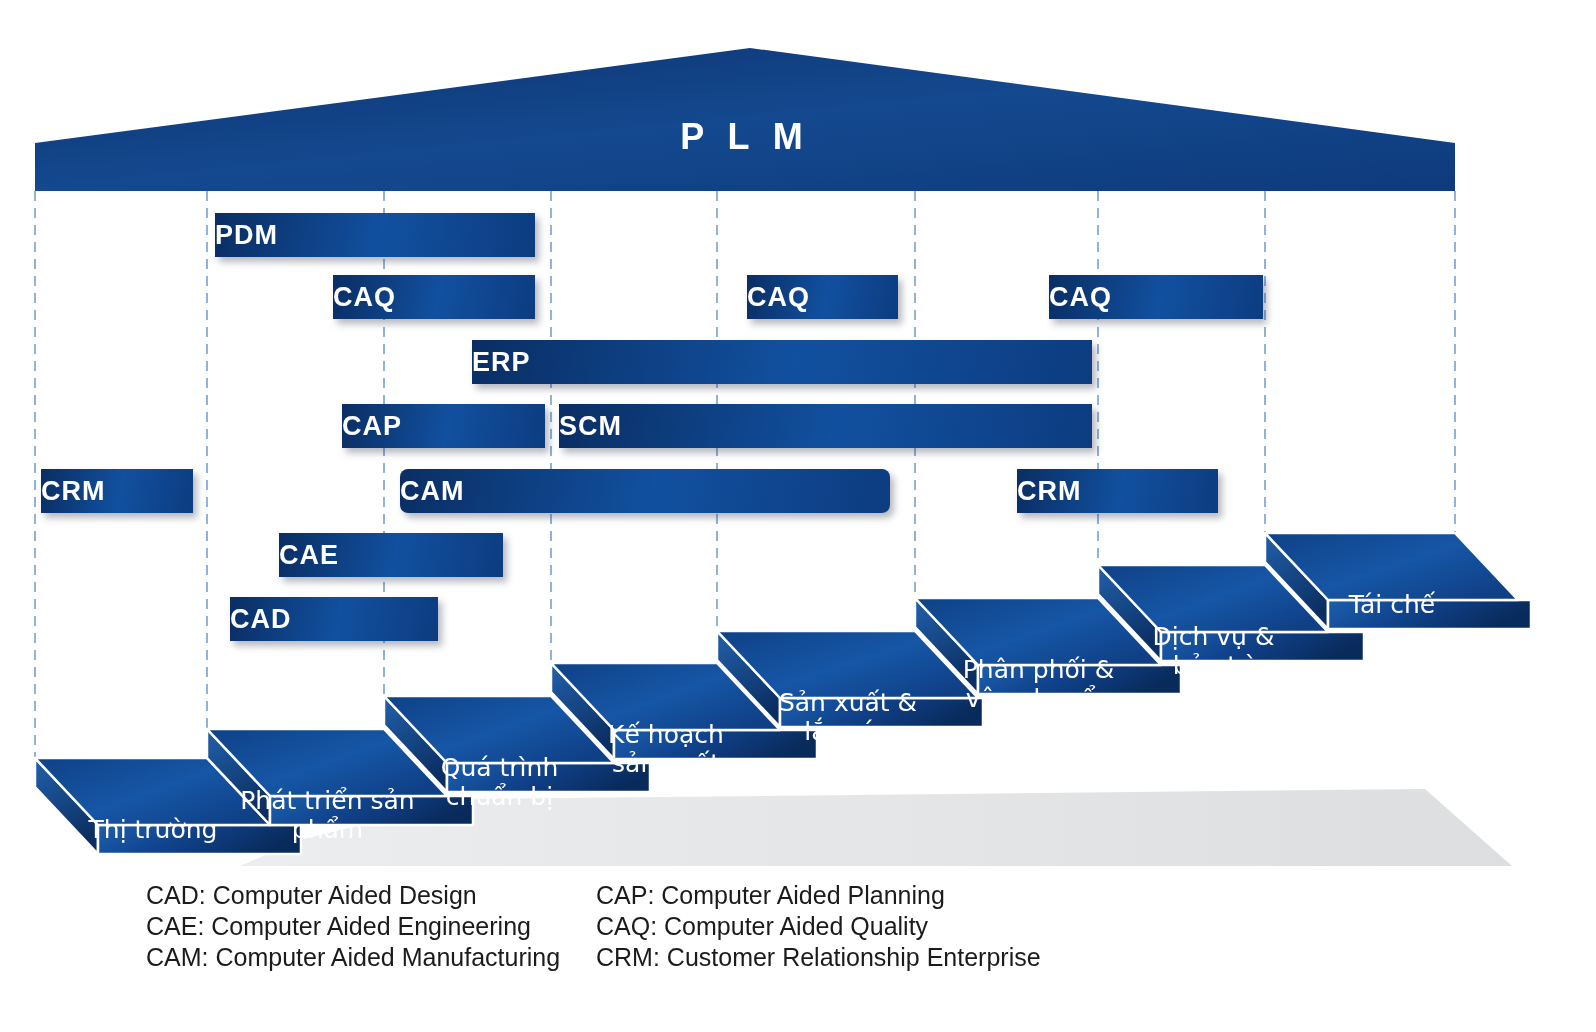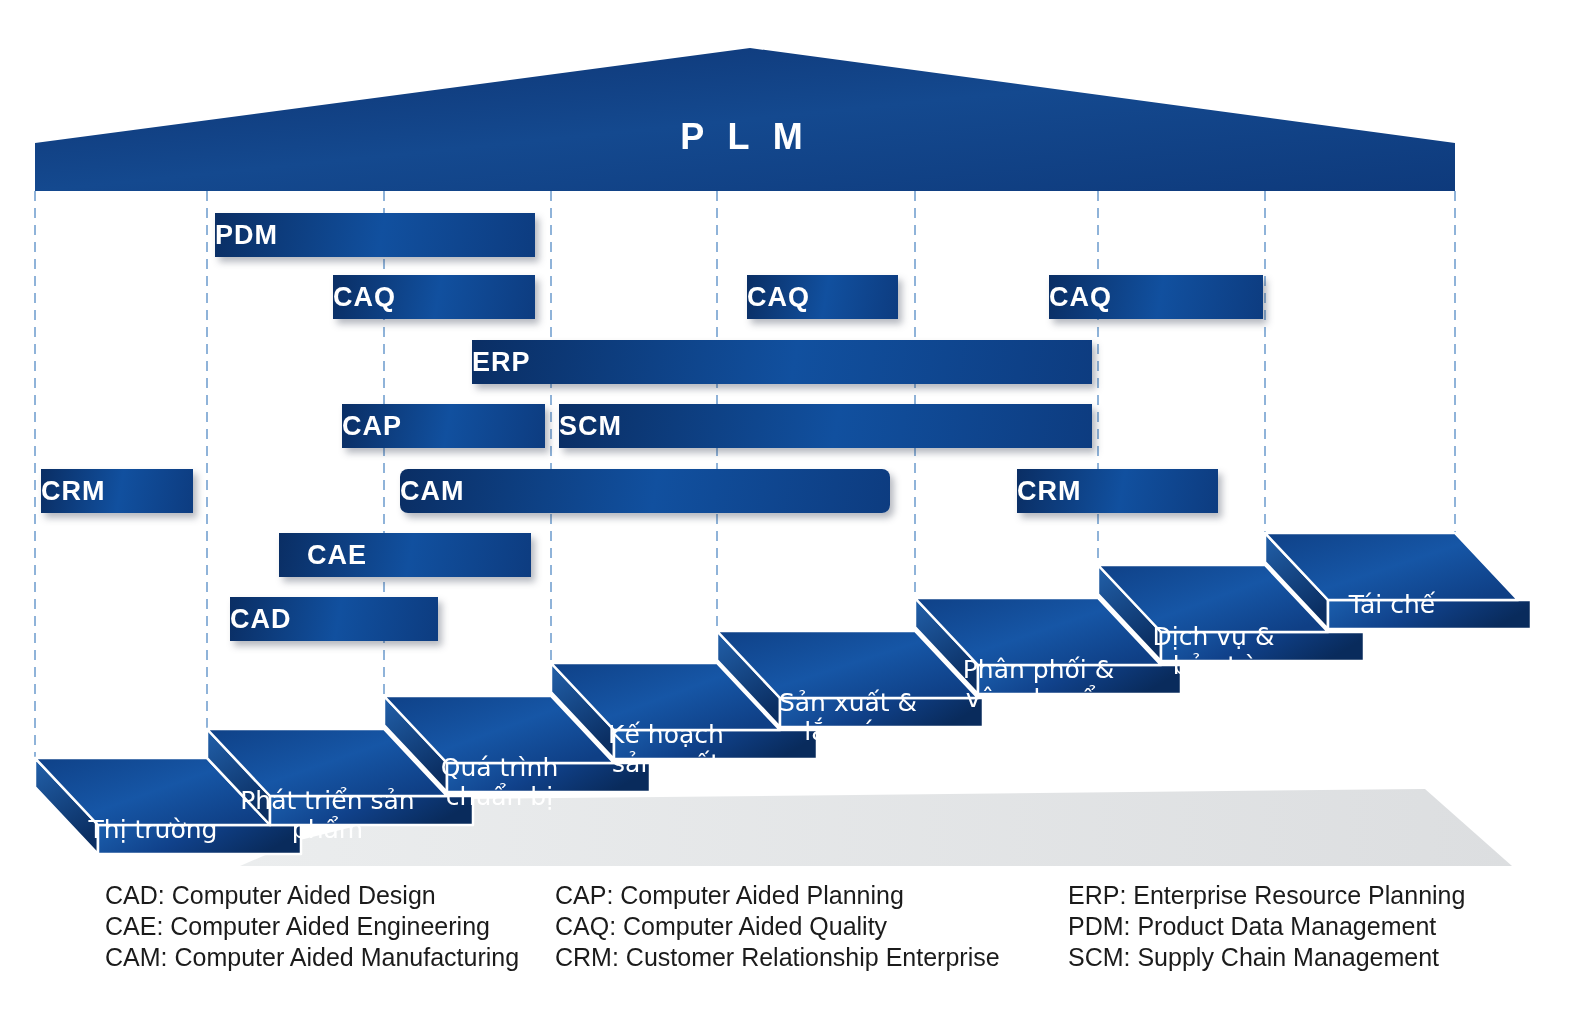--- a/index.html
+++ b/index.html
@@ -133,7 +133,7 @@
       <div class="bar" style="left: 1017px; top: 469px; width: 201px;">
         <span>CRM</span>
       </div>
-      <div class="bar" style="left: 279px; top: 533px; width: 224px; padding-left: 28px;">
+      <div class="bar" style="left: 279px; top: 533px; width: 224px;">
         <span>CAE</span>
       </div>
       <div class="bar" style="left: 230px; top: 597px; width: 208px;">

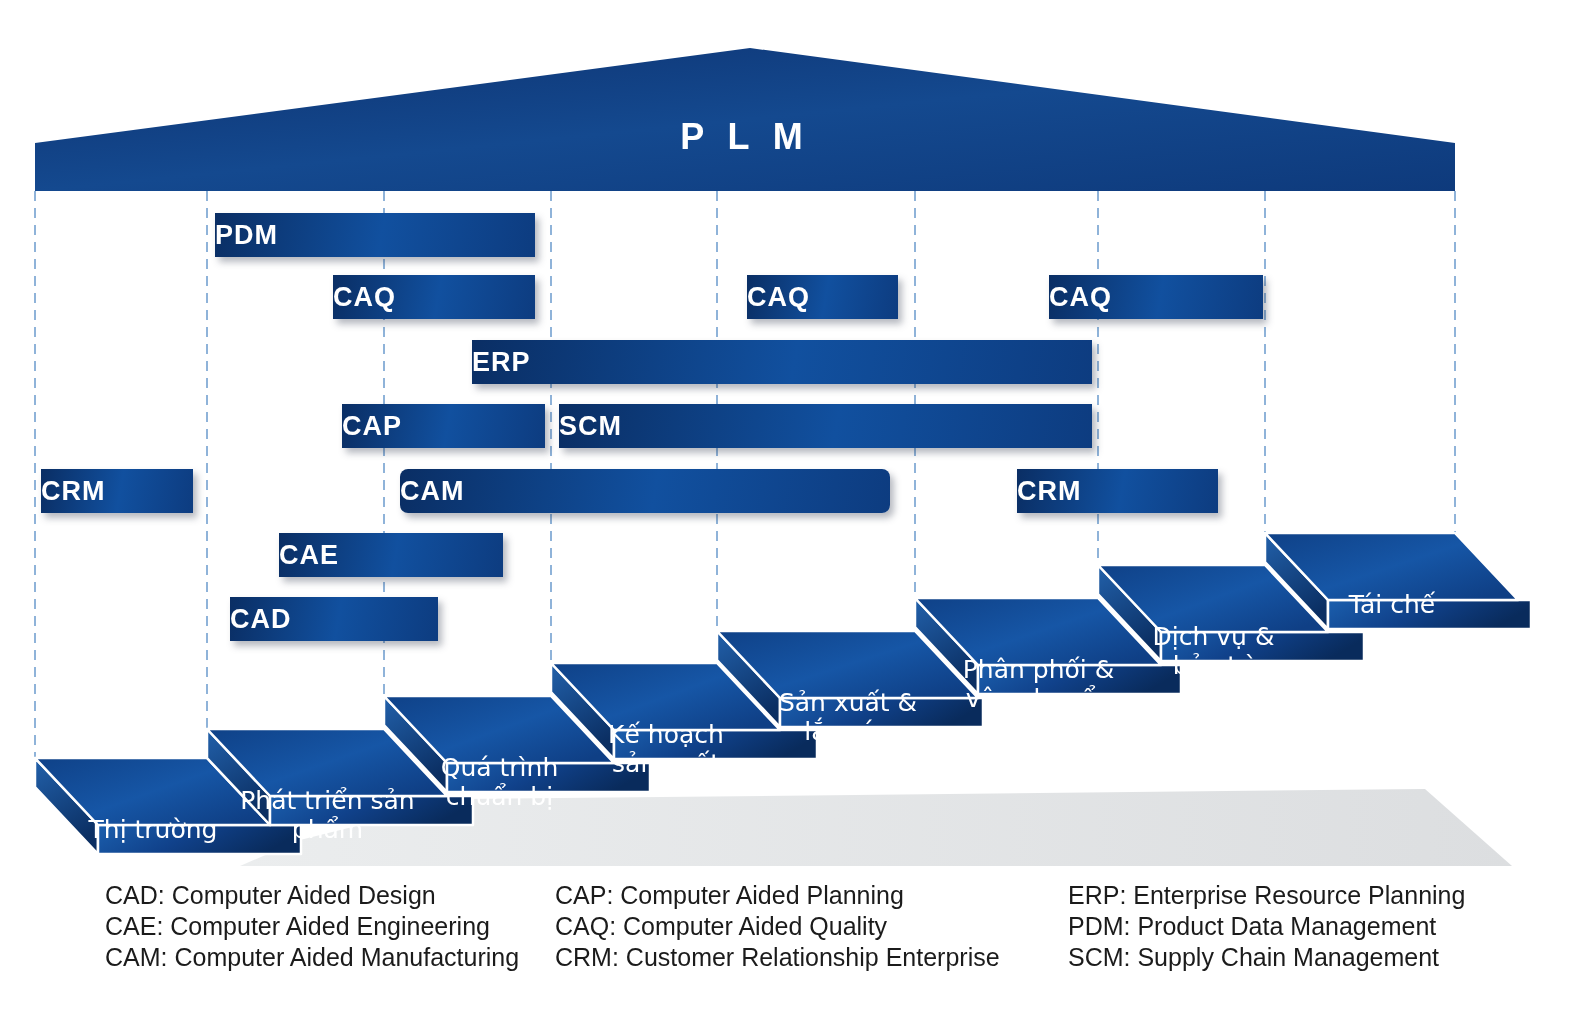--- a/index.html
+++ b/index.html
@@ -25,7 +25,7 @@
   }
   .step-label span{display:block;}
   .legend{position:absolute;top:880px;color:#1b1b1b;font-size:25px;line-height:31px;}
-  .legend span{display:block;}
+  .legend span{display:block;margin-left:41px;}
   .col-0{left:105px;}
   .col-1{left:555px;}
   .col-2{left:1068px;}

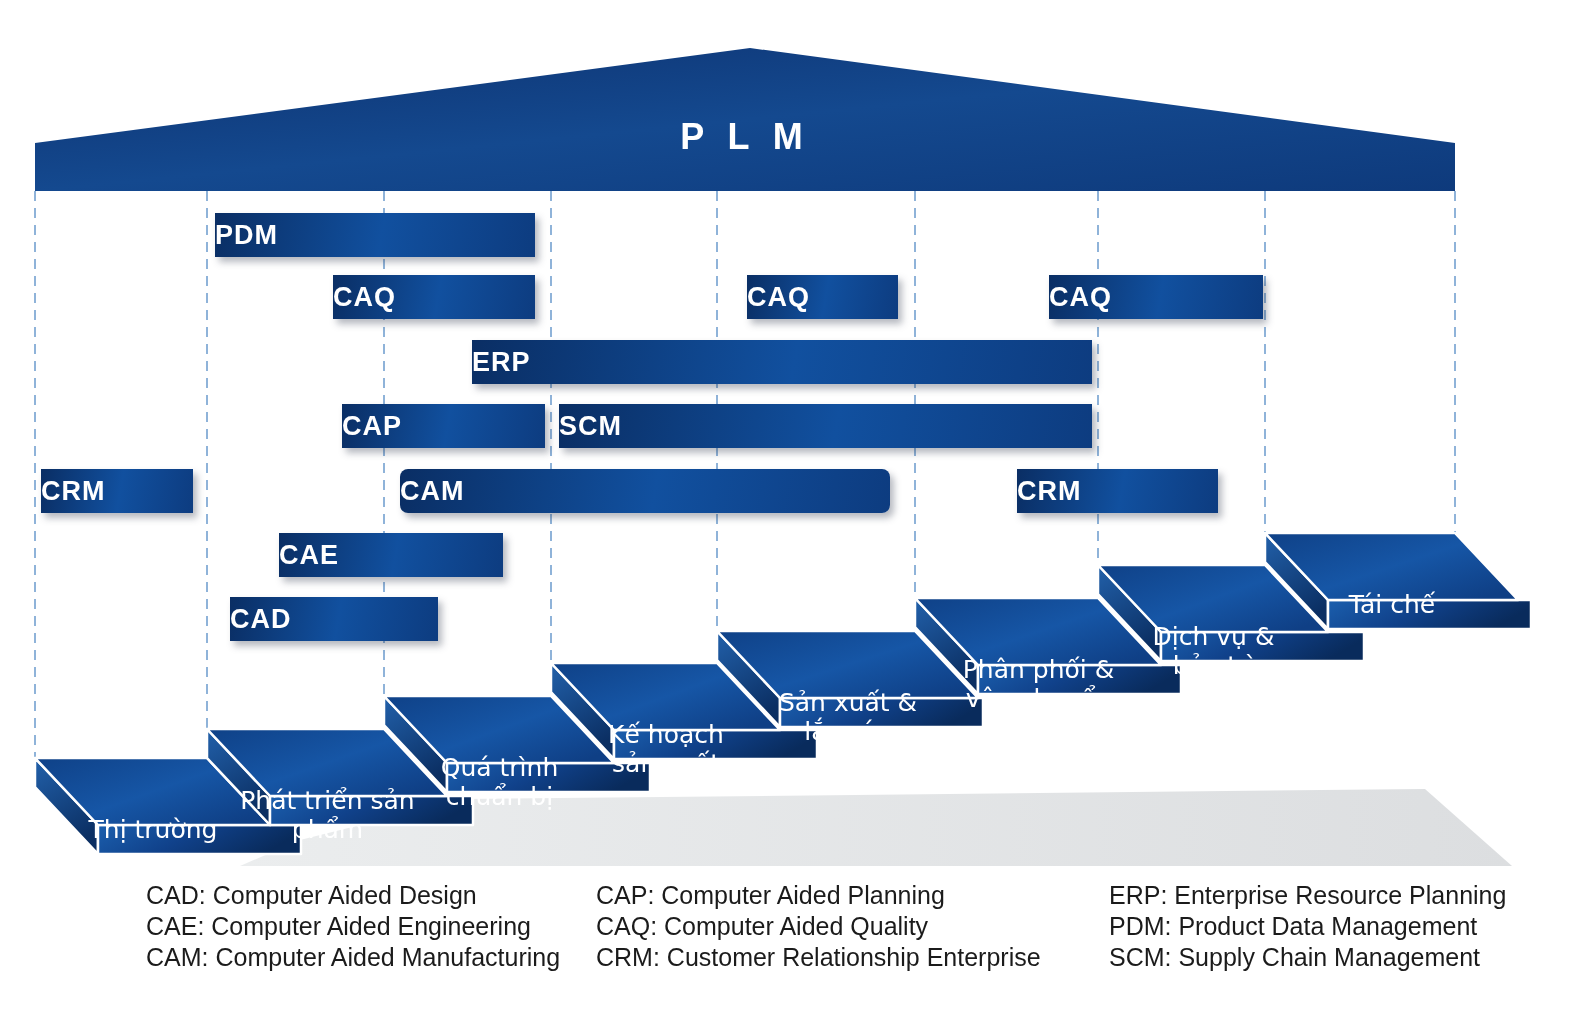--- a/index.html
+++ b/index.html
@@ -183,11 +183,6 @@
     <span>CAQ: Computer Aided Quality</span>
     <span>CRM: Customer Relationship Enterprise</span>
   </div>
-  <div class="legend col-2">
-    <span>ERP: Enterprise Resource Planning</span>
-    <span>PDM: Product Data Management</span>
-    <span>SCM: Supply Chain Management</span>
-  </div>
 
 </div>
 

